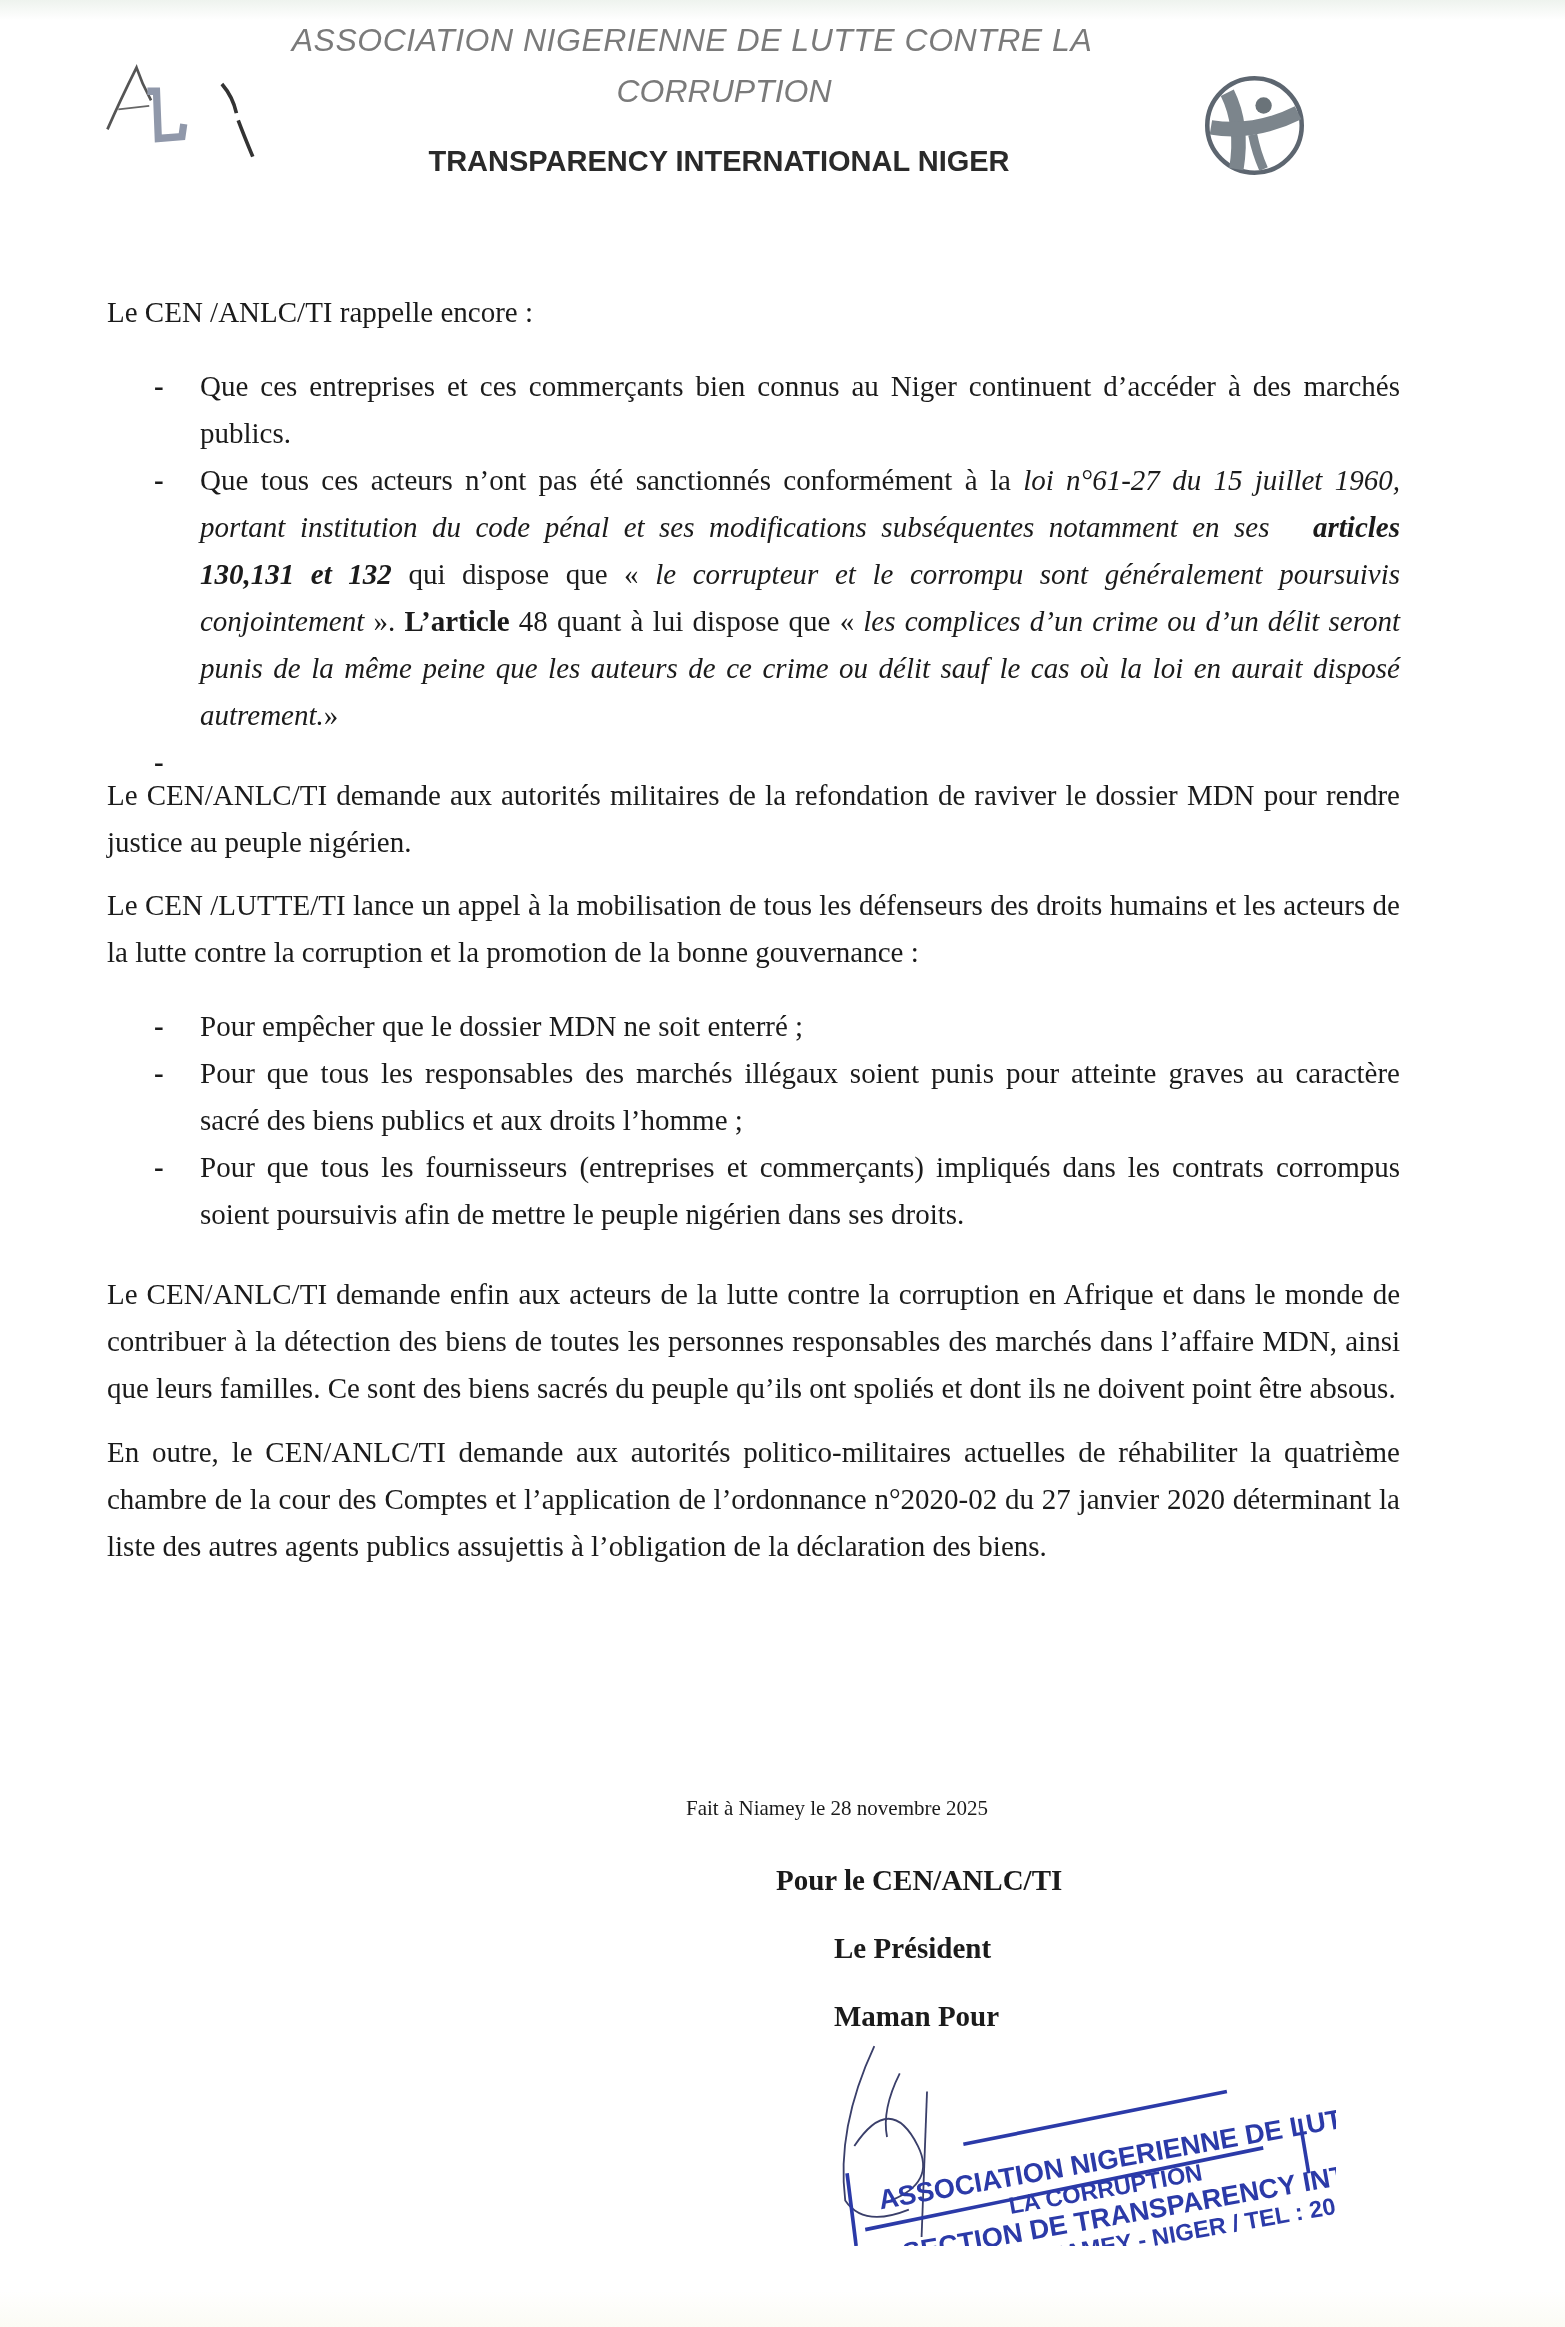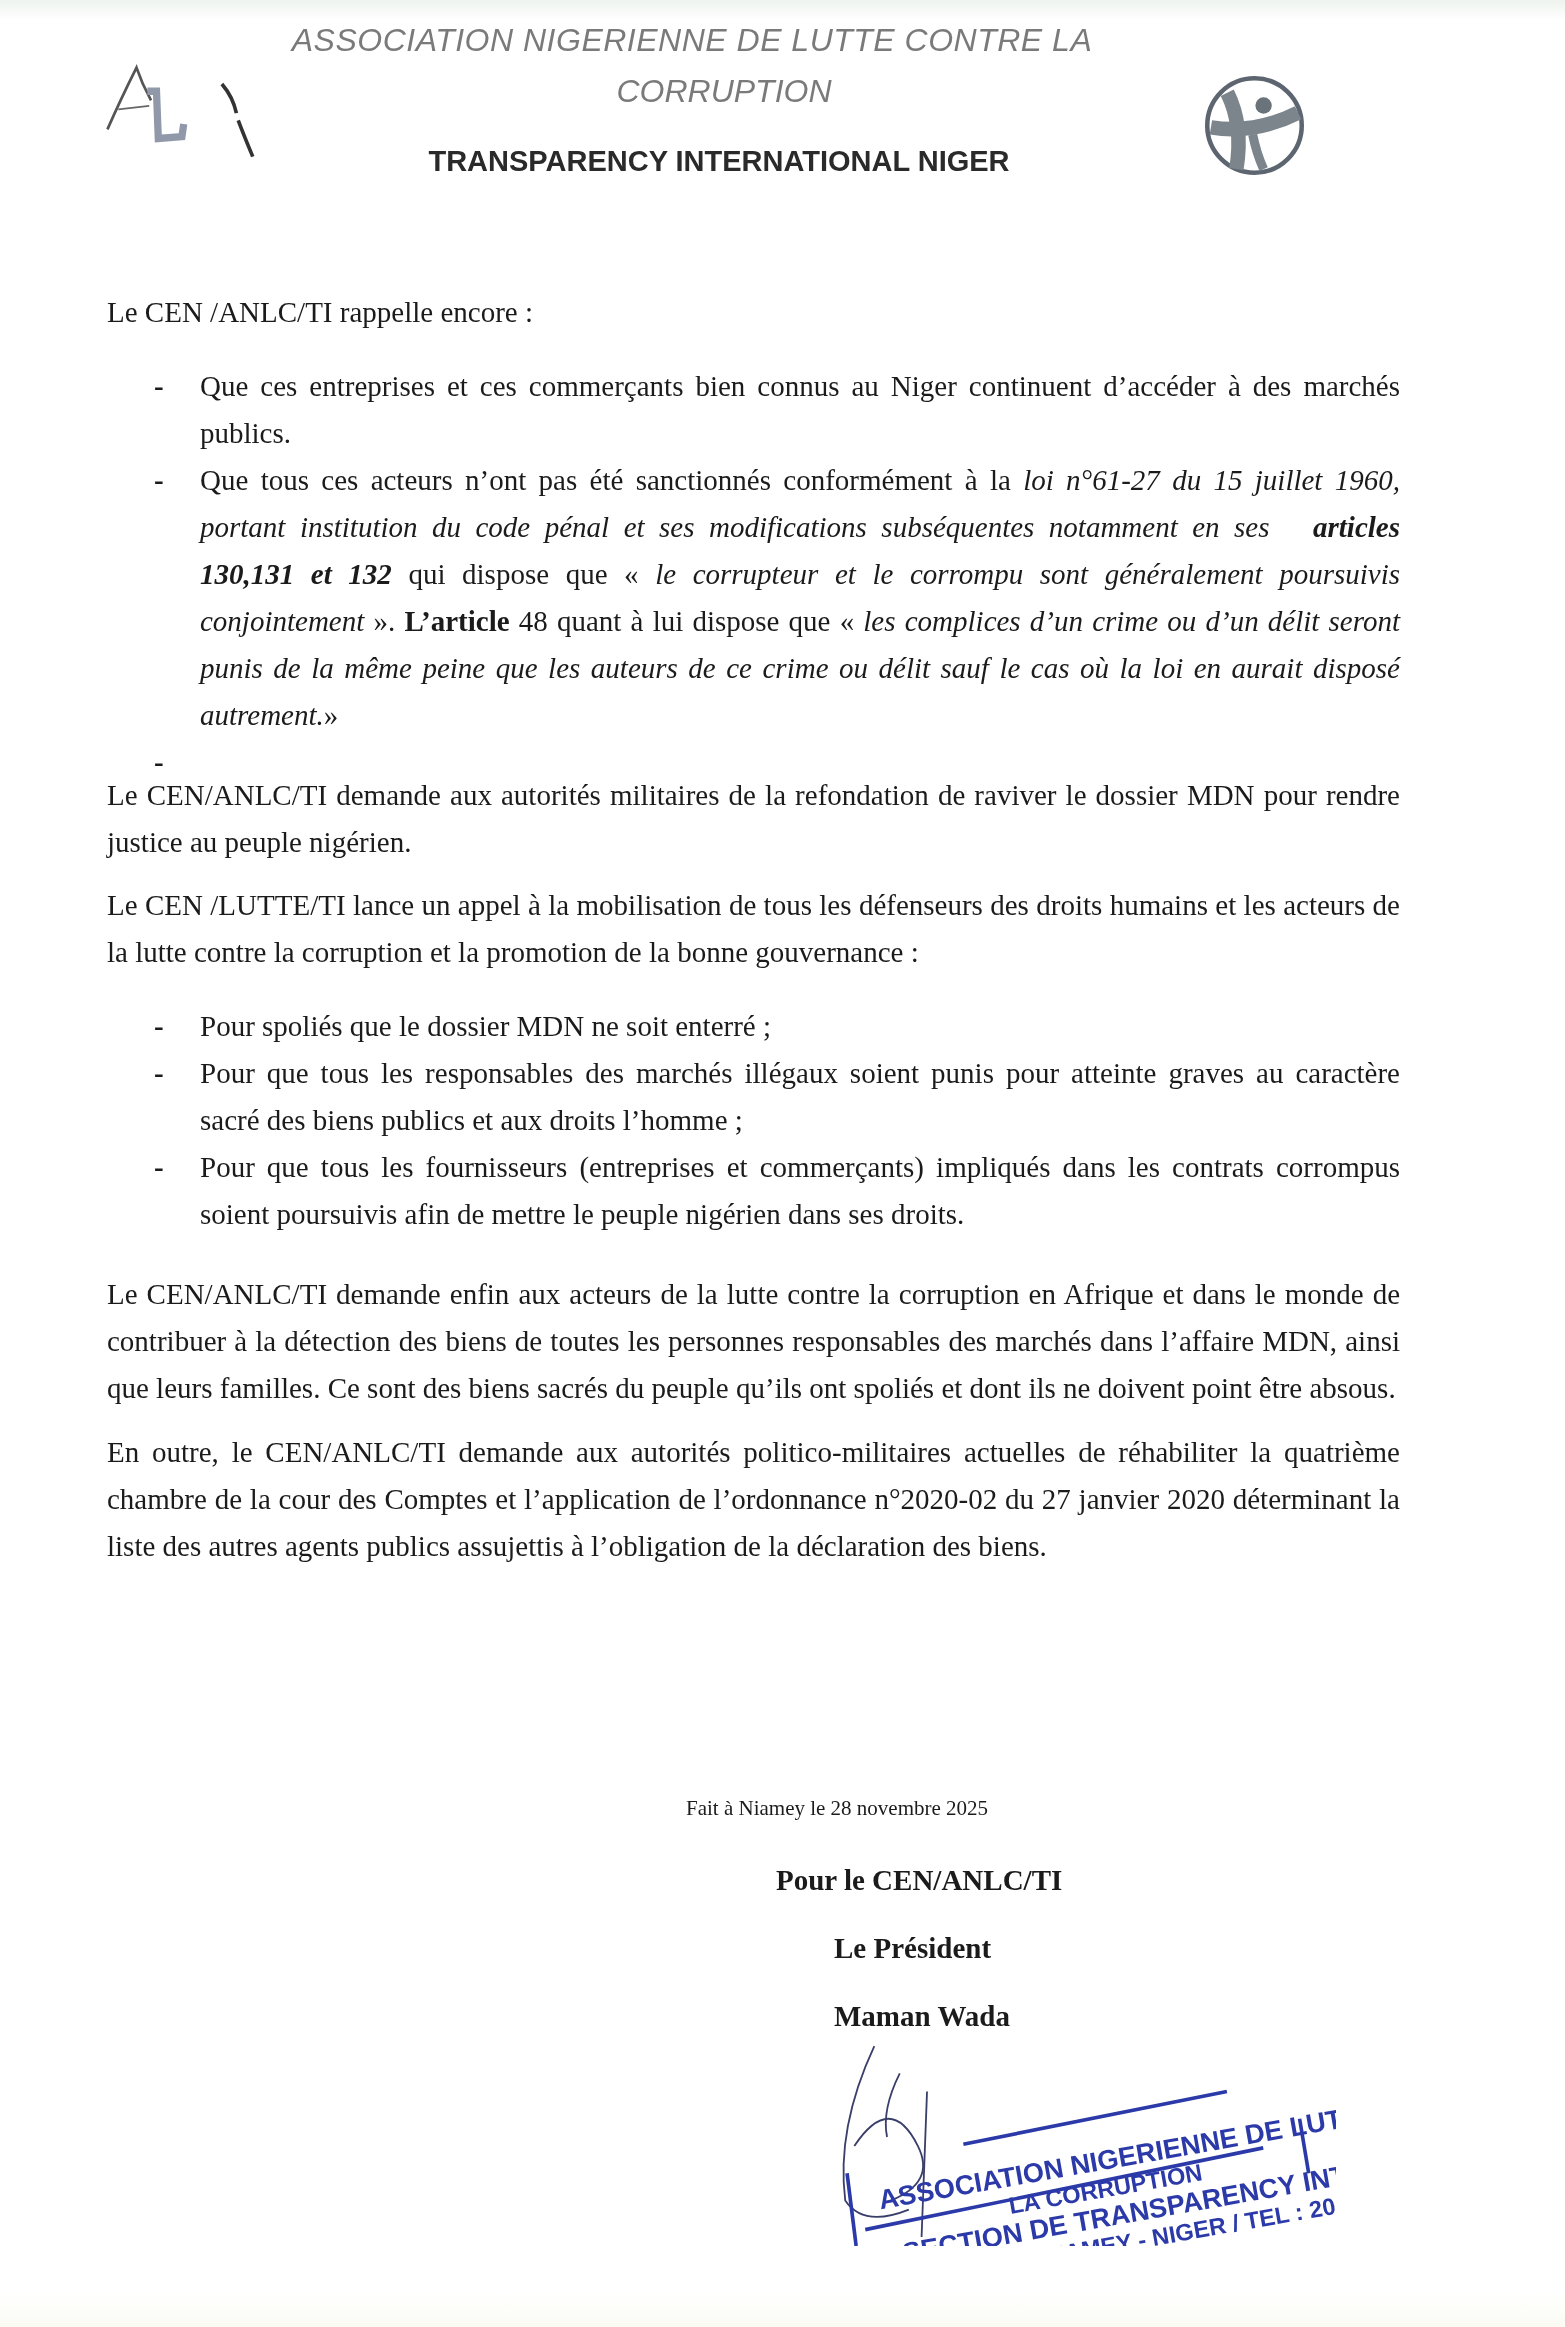--- a/index.html
+++ b/index.html
@@ -146,7 +146,7 @@
   <ul class="list">
     <li>
       <span class="dash">-</span>
-      <span>Pour spoliés que le dossier MDN ne soit enterré ;</span>
+      <span>Pour empêcher que le dossier MDN ne soit enterré ;</span>
     </li>
     <li>
       <span class="dash">-</span>

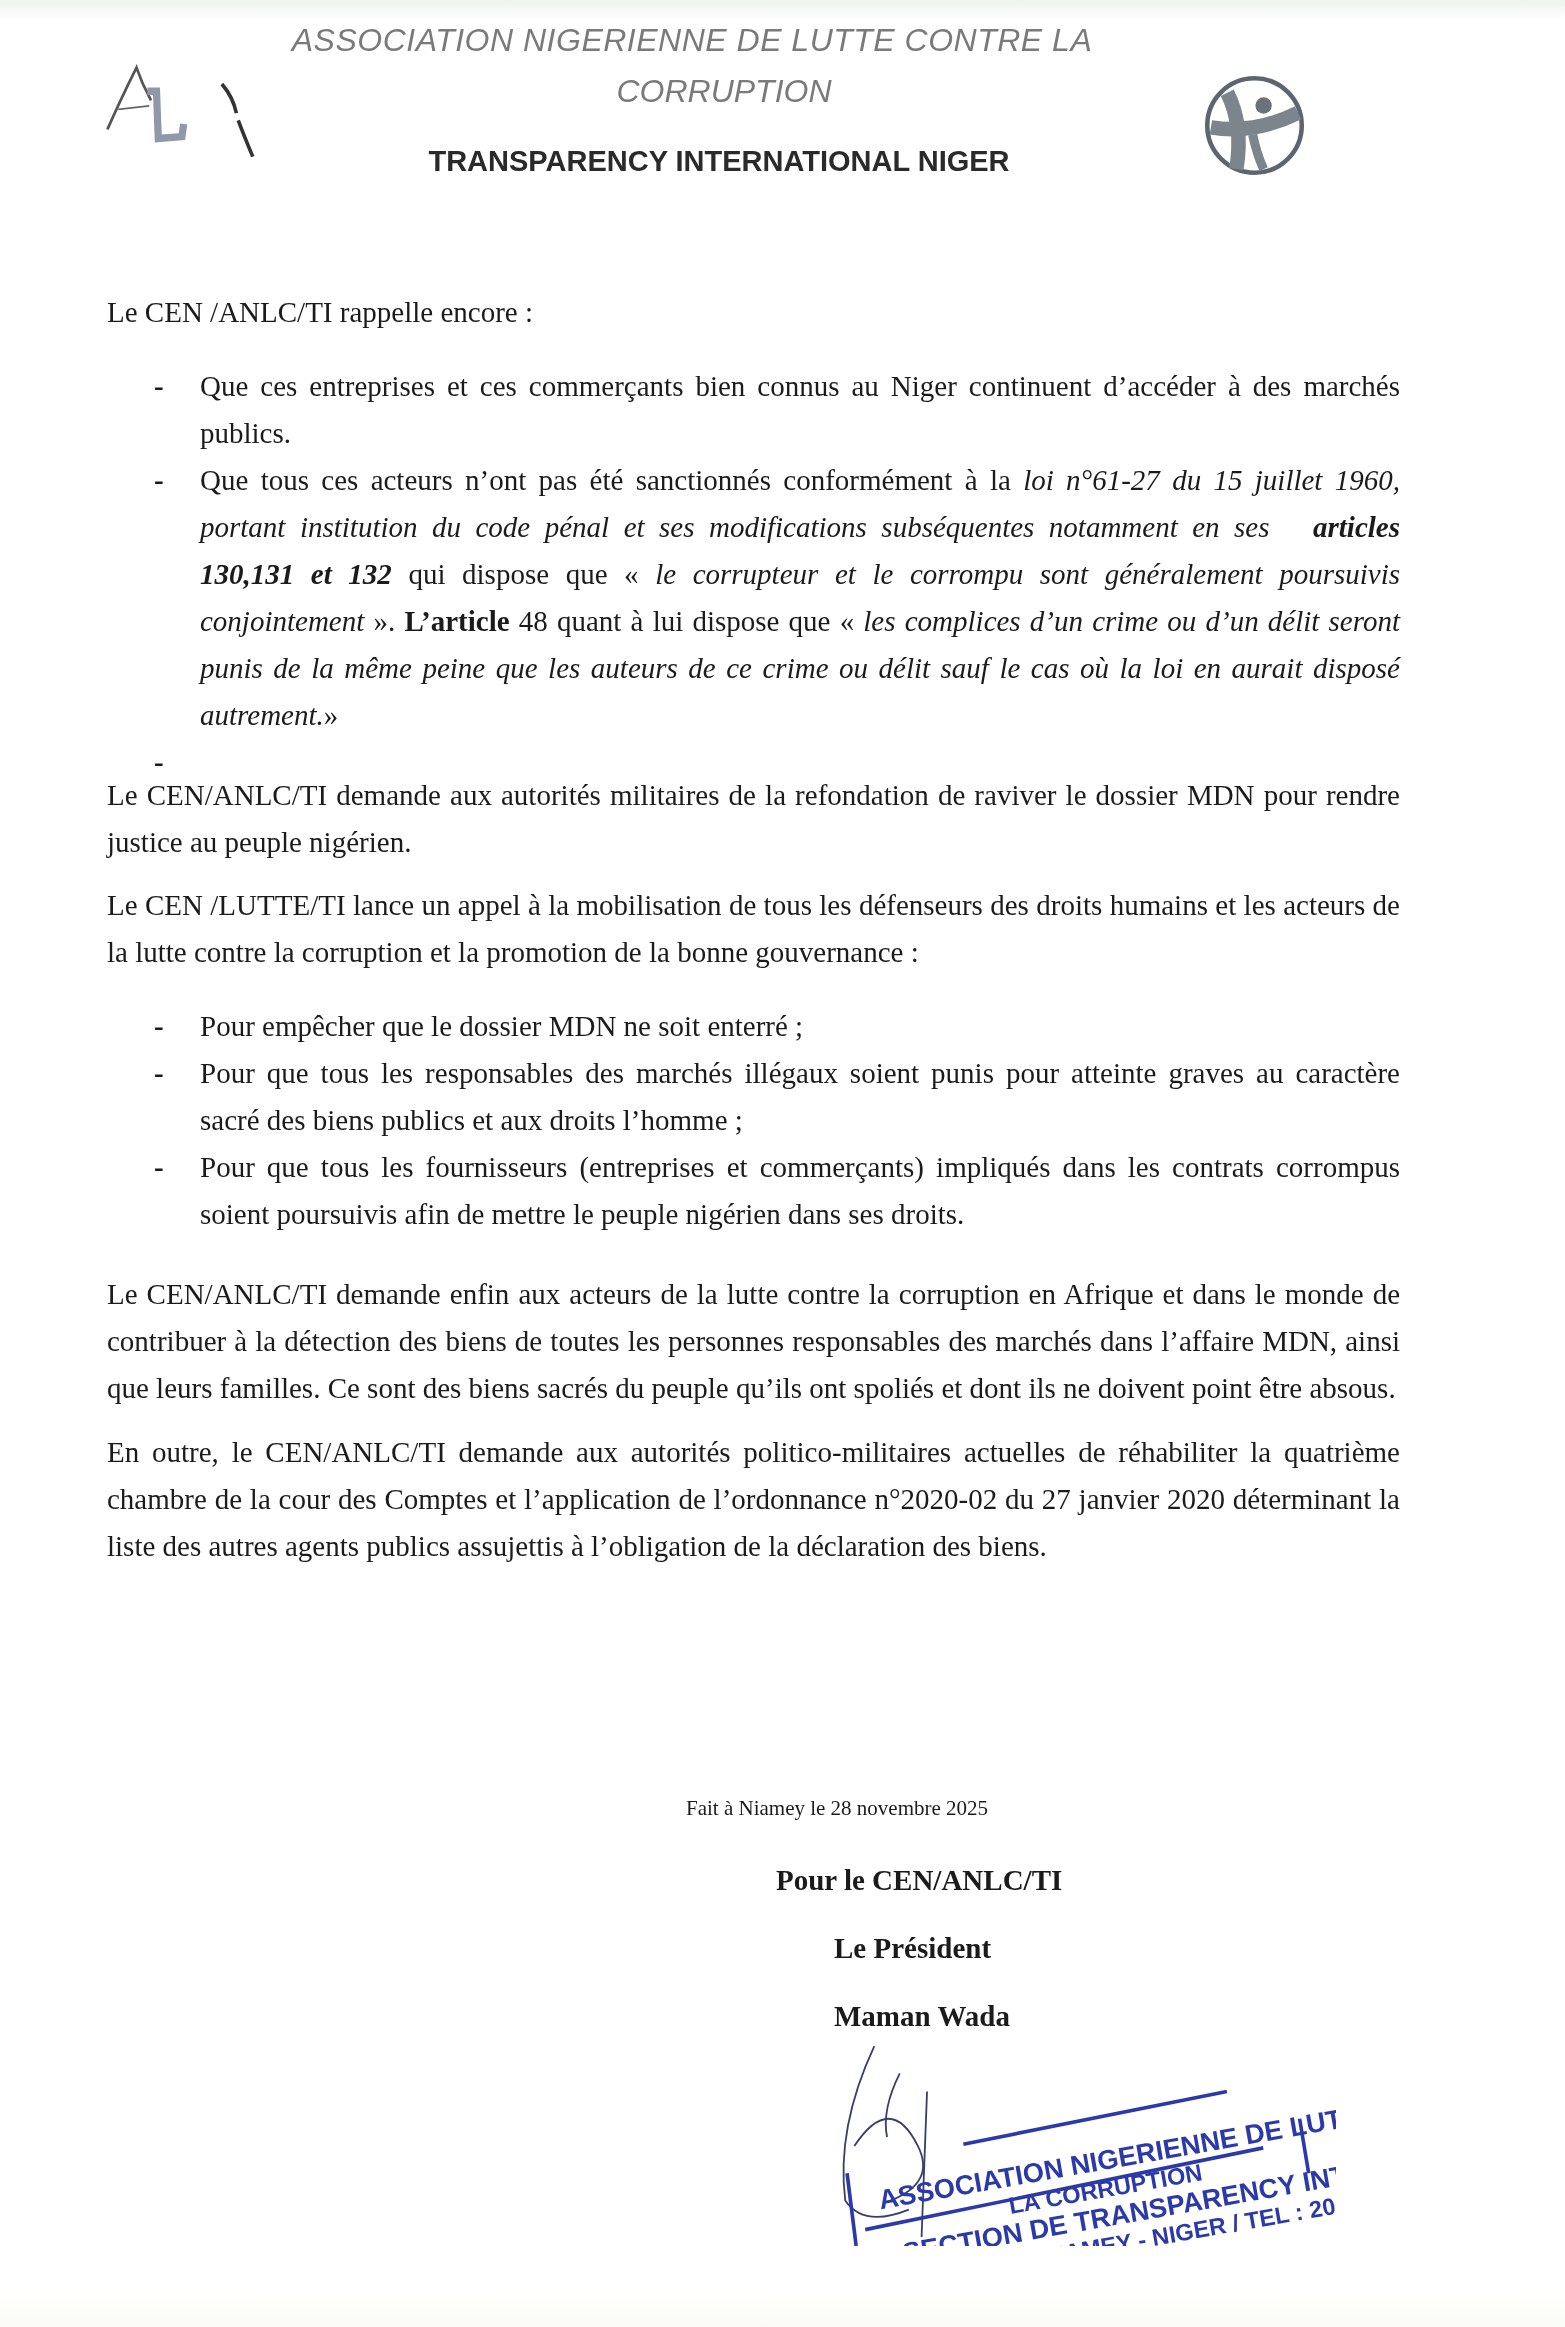--- a/index.html
+++ b/index.html
@@ -172,7 +172,7 @@
 <div class="sig-place">Fait à Niamey le 28 novembre 2025</div>
 <div class="sig-for">Pour le CEN/ANLC/TI</div>
 <div class="sig-title">Le Président</div>
-<div class="sig-name">Maman Wada</div>
+<div class="sig-name">Maman Pour</div>
 
 <div class="stamp">
   <svg width="509" height="209" viewBox="0 0 560 230">

